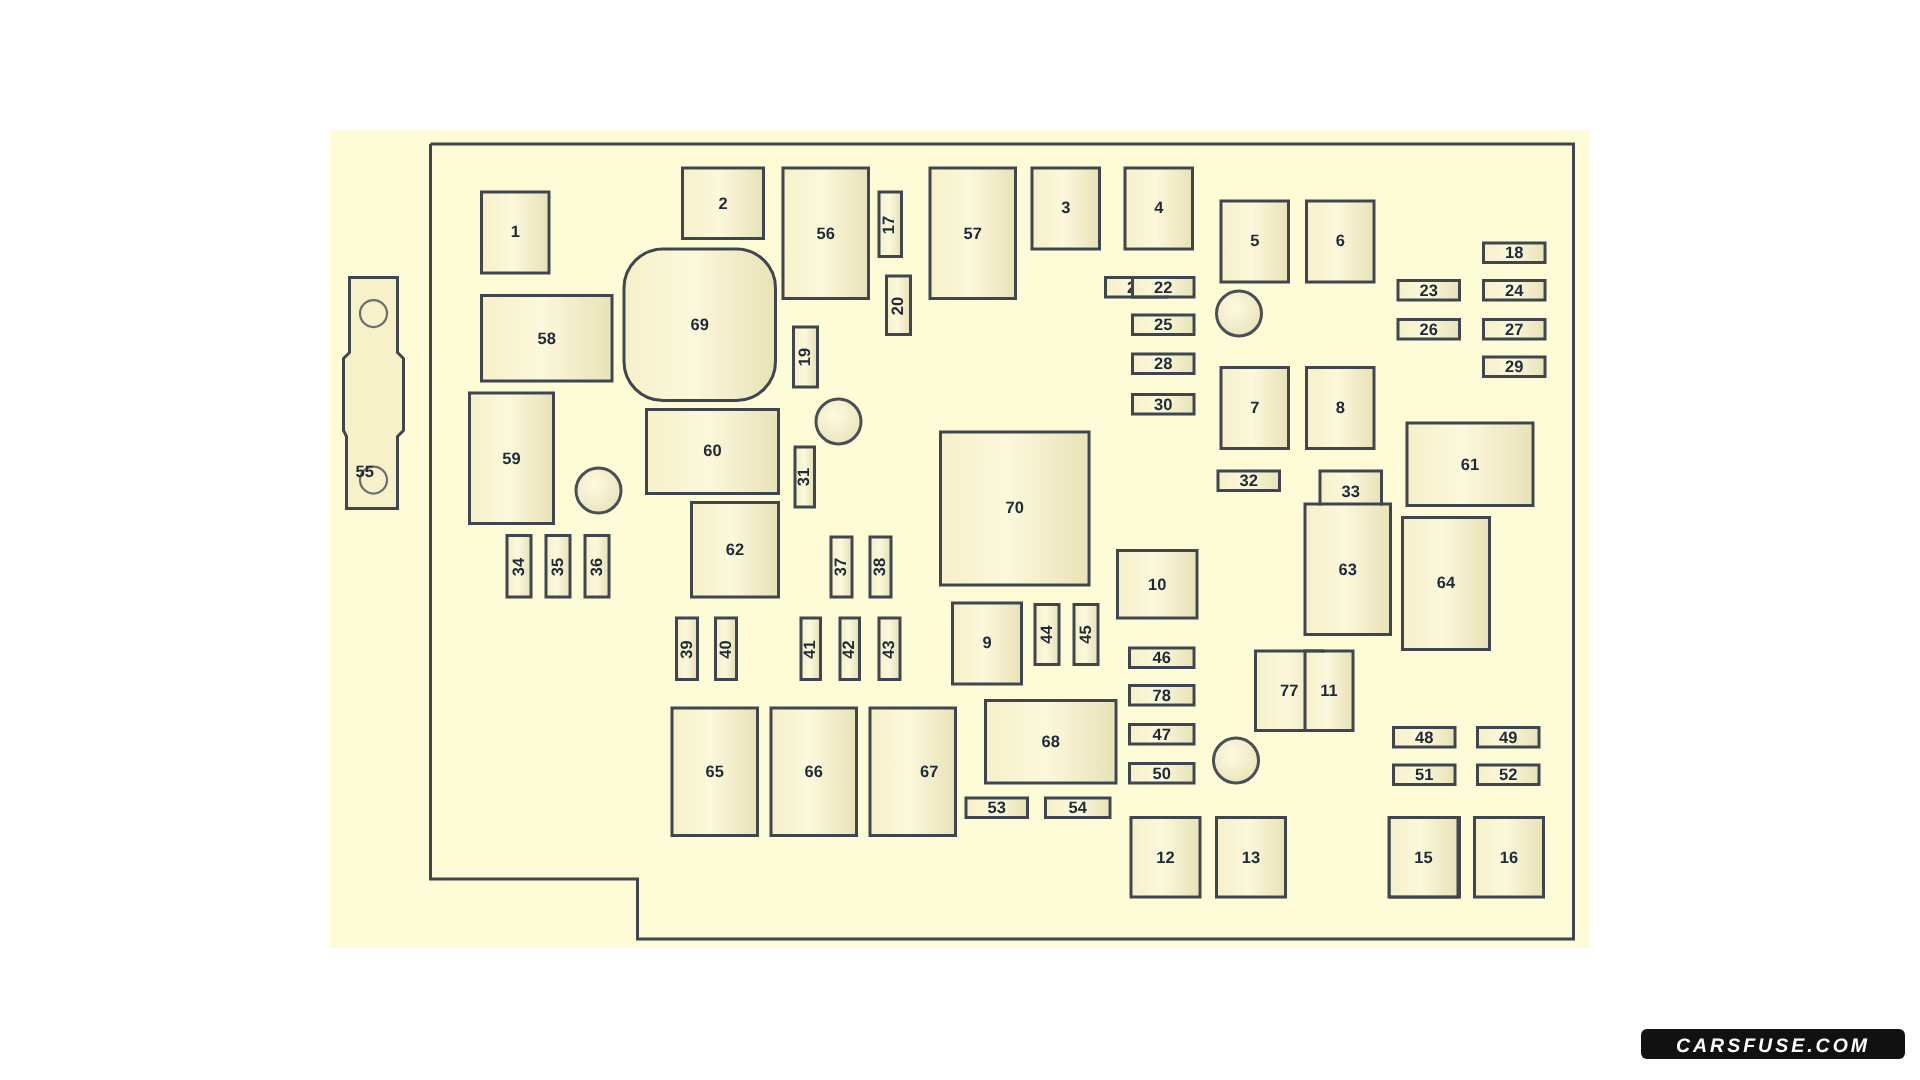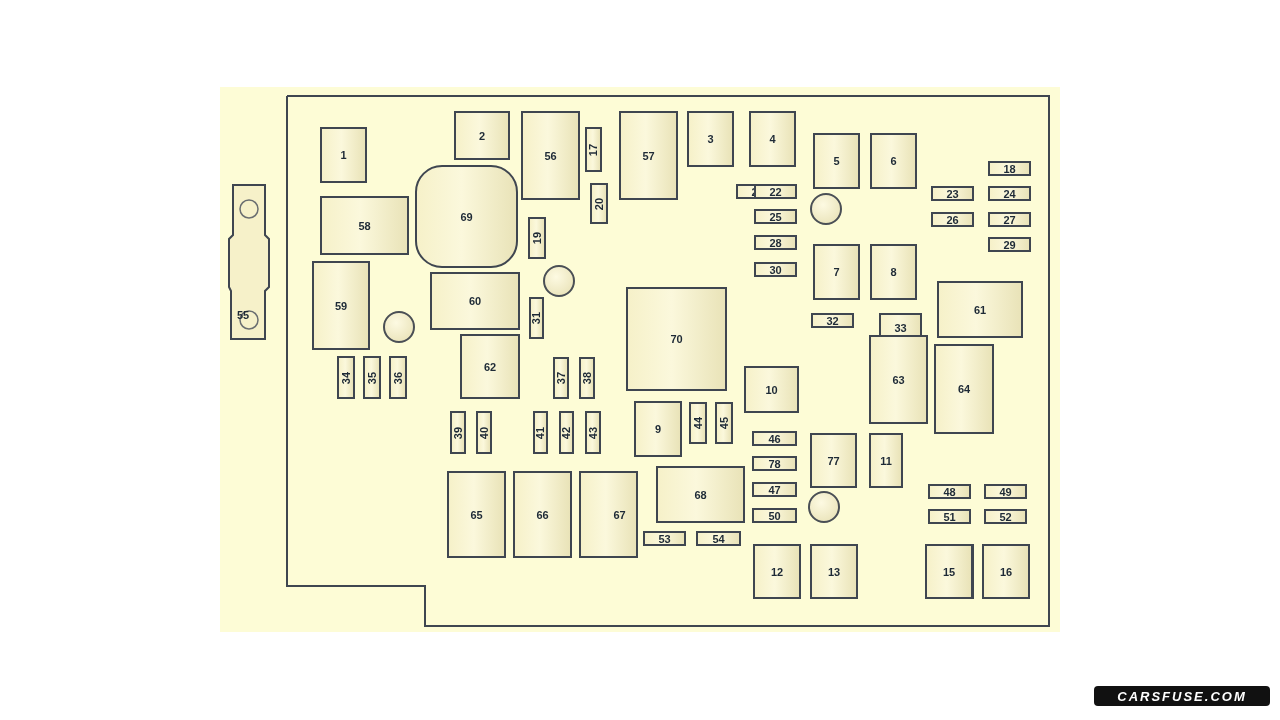--- a/index.html
+++ b/index.html
@@ -185,7 +185,7 @@
     <div class="f" style="left: 752px; top: 431px; width: 45px; height: 15px;">
       <span>46</span>
     </div>
-    <div class="f" style="left: 810px; top: 433px; width: 47px; height: 55px;">
+    <div class="f" style="left: 836px; top: 433px; width: 47px; height: 55px;">
       <span>77</span>
     </div>
     <div class="f" style="left: 869px; top: 433px; width: 34px; height: 55px;">

